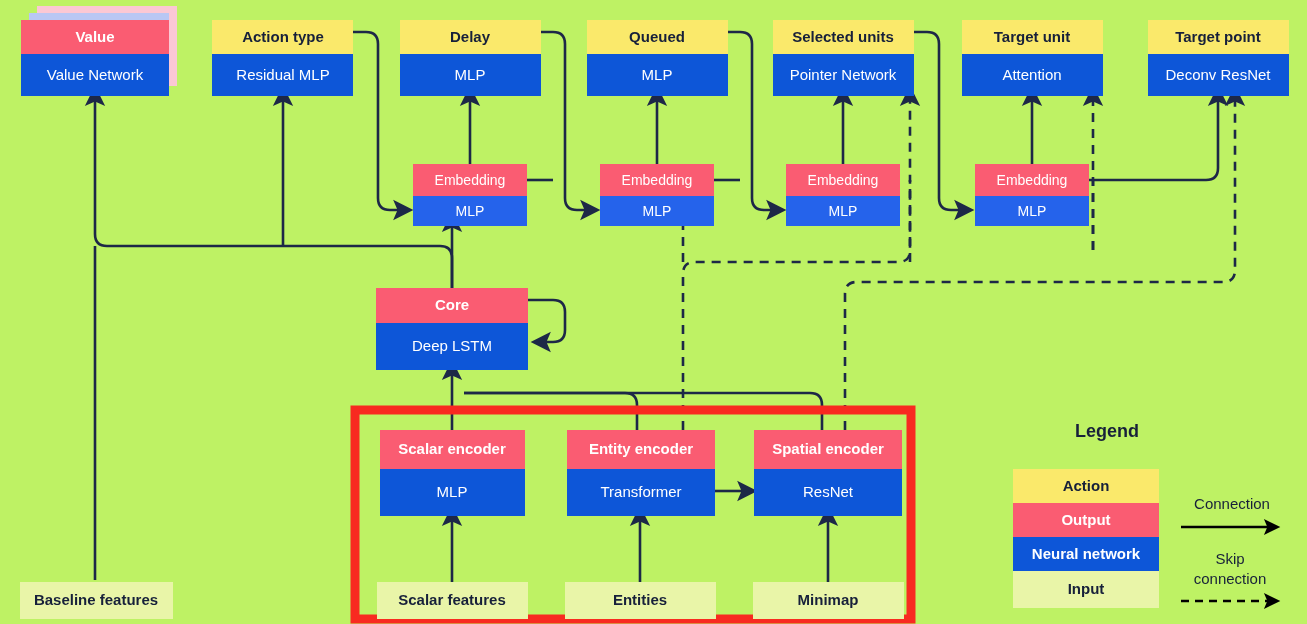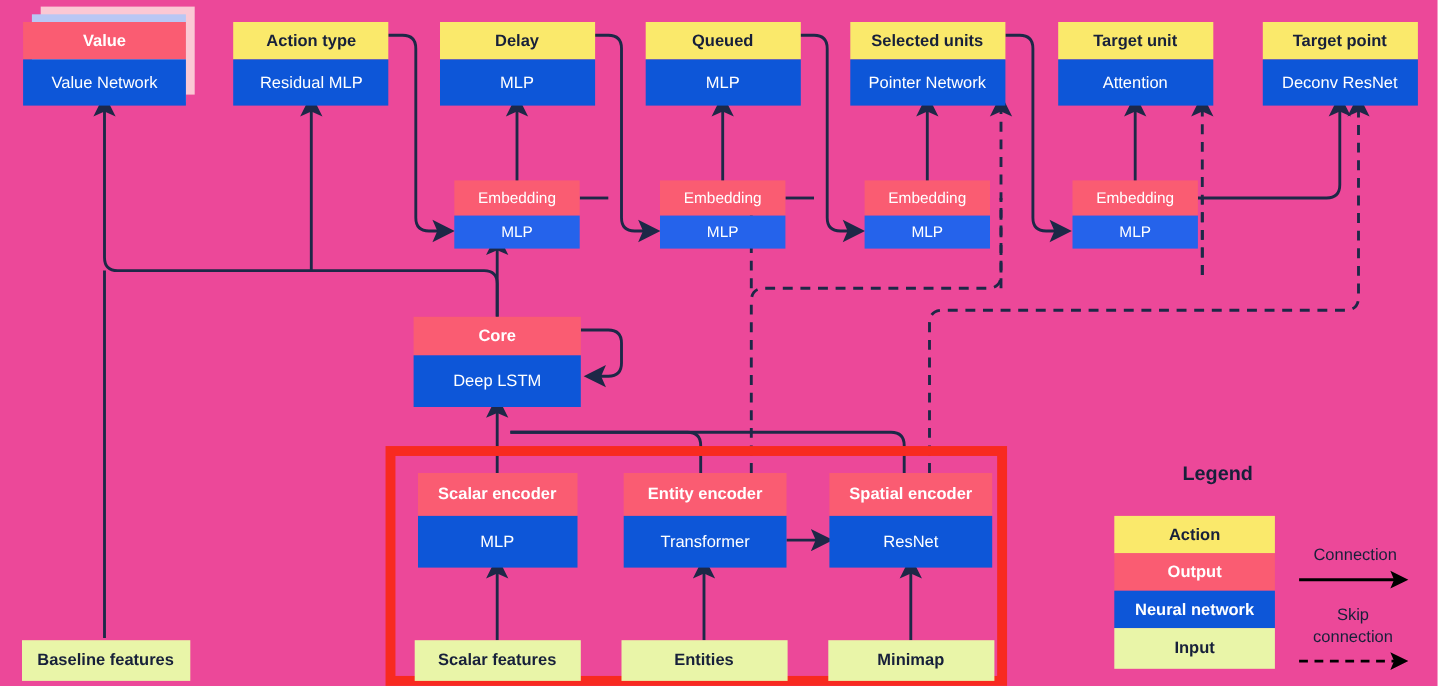--- a/index.html
+++ b/index.html
@@ -4,7 +4,7 @@
 <style>
   html,body{margin:0;padding:0;background:#ffffff;}
   body{font-family:"Liberation Sans","DejaVu Sans",sans-serif;}
-  #stage{position:relative;width:1307px;height:624px;background:#ec4899;overflow:hidden;}
+  #stage{position:relative;width:1307px;height:624px;background:#bef264;overflow:hidden;}
   svg{position:absolute;left:0;top:0;width:1307px;height:624px;}
   .bx-label{font-size:15px;font-weight:700;text-anchor:middle;dominant-baseline:middle;}
   .bx-label.dark{fill:#17203a;}

